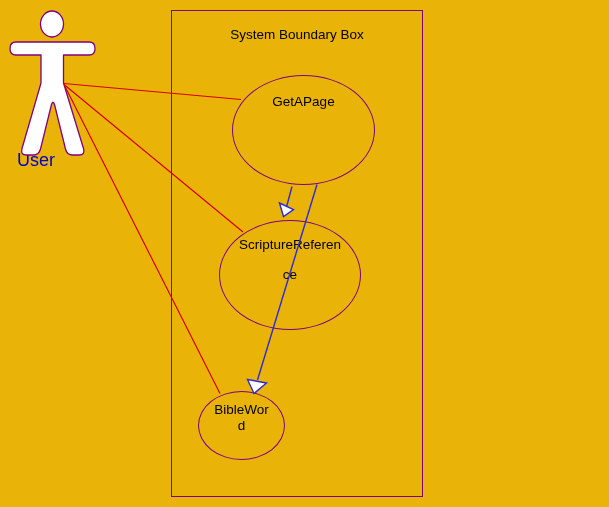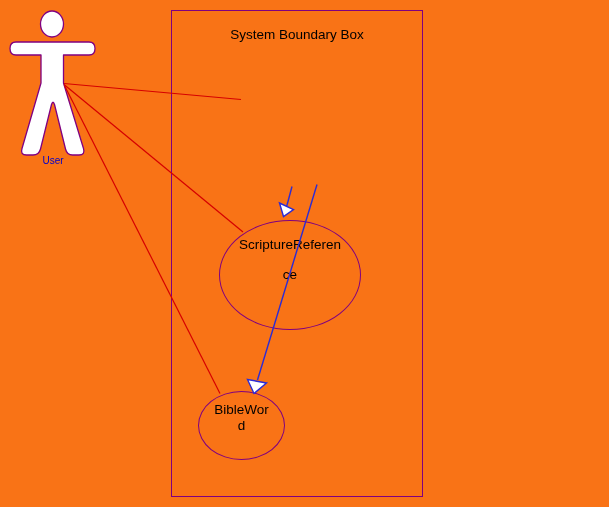--- a/index.html
+++ b/index.html
@@ -4,7 +4,7 @@
 <style>
   html,body{margin:0;padding:0;background:#ffffff;}
   .canvas{
-    position:relative;width:609px;height:507px;background:#f97316;
+    position:relative;width:609px;height:507px;background:#eab308;
     font-family:"Liberation Sans",sans-serif;overflow:hidden;
   }
   .gfx{position:absolute;left:0;top:0;z-index:3;pointer-events:none;}

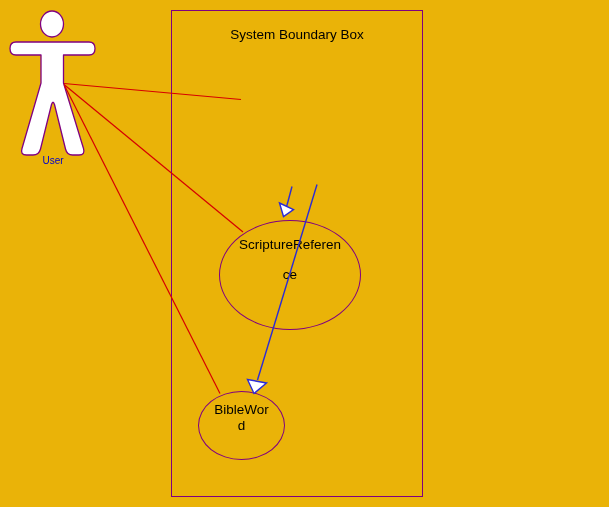--- a/index.html
+++ b/index.html
@@ -65,6 +65,9 @@
     <div class="boundary-title">System Boundary Box</div>
   </div>
 
+  <div class="usecase" id="uc-0">
+    <span>GetAPage</span>
+  </div>
 
   <div class="usecase" id="uc-1">
     <span>ScriptureReferen</span>

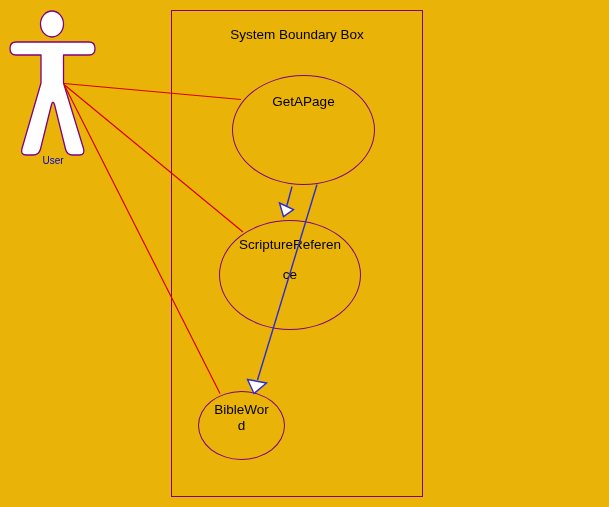--- a/index.html
+++ b/index.html
@@ -26,8 +26,8 @@
   #uc-1{left:219px;top:220px;width:142px;height:110px;padding-top:16px;gap:14px;}
   #uc-2{left:198px;top:391px;width:87px;height:69px;padding-top:10px;text-align:center;}
   .actor-label{
-    position:absolute;left:33px;top:153px;width:40px;text-align:center;
-    font-size:10px;line-height:15.5px;color:#0000cc;z-index:2;
+    position:absolute;left:16px;top:153px;width:40px;text-align:center;
+    font-size:18px;line-height:15.5px;color:#0000cc;z-index:2;
   }
 </style>
 </head>

